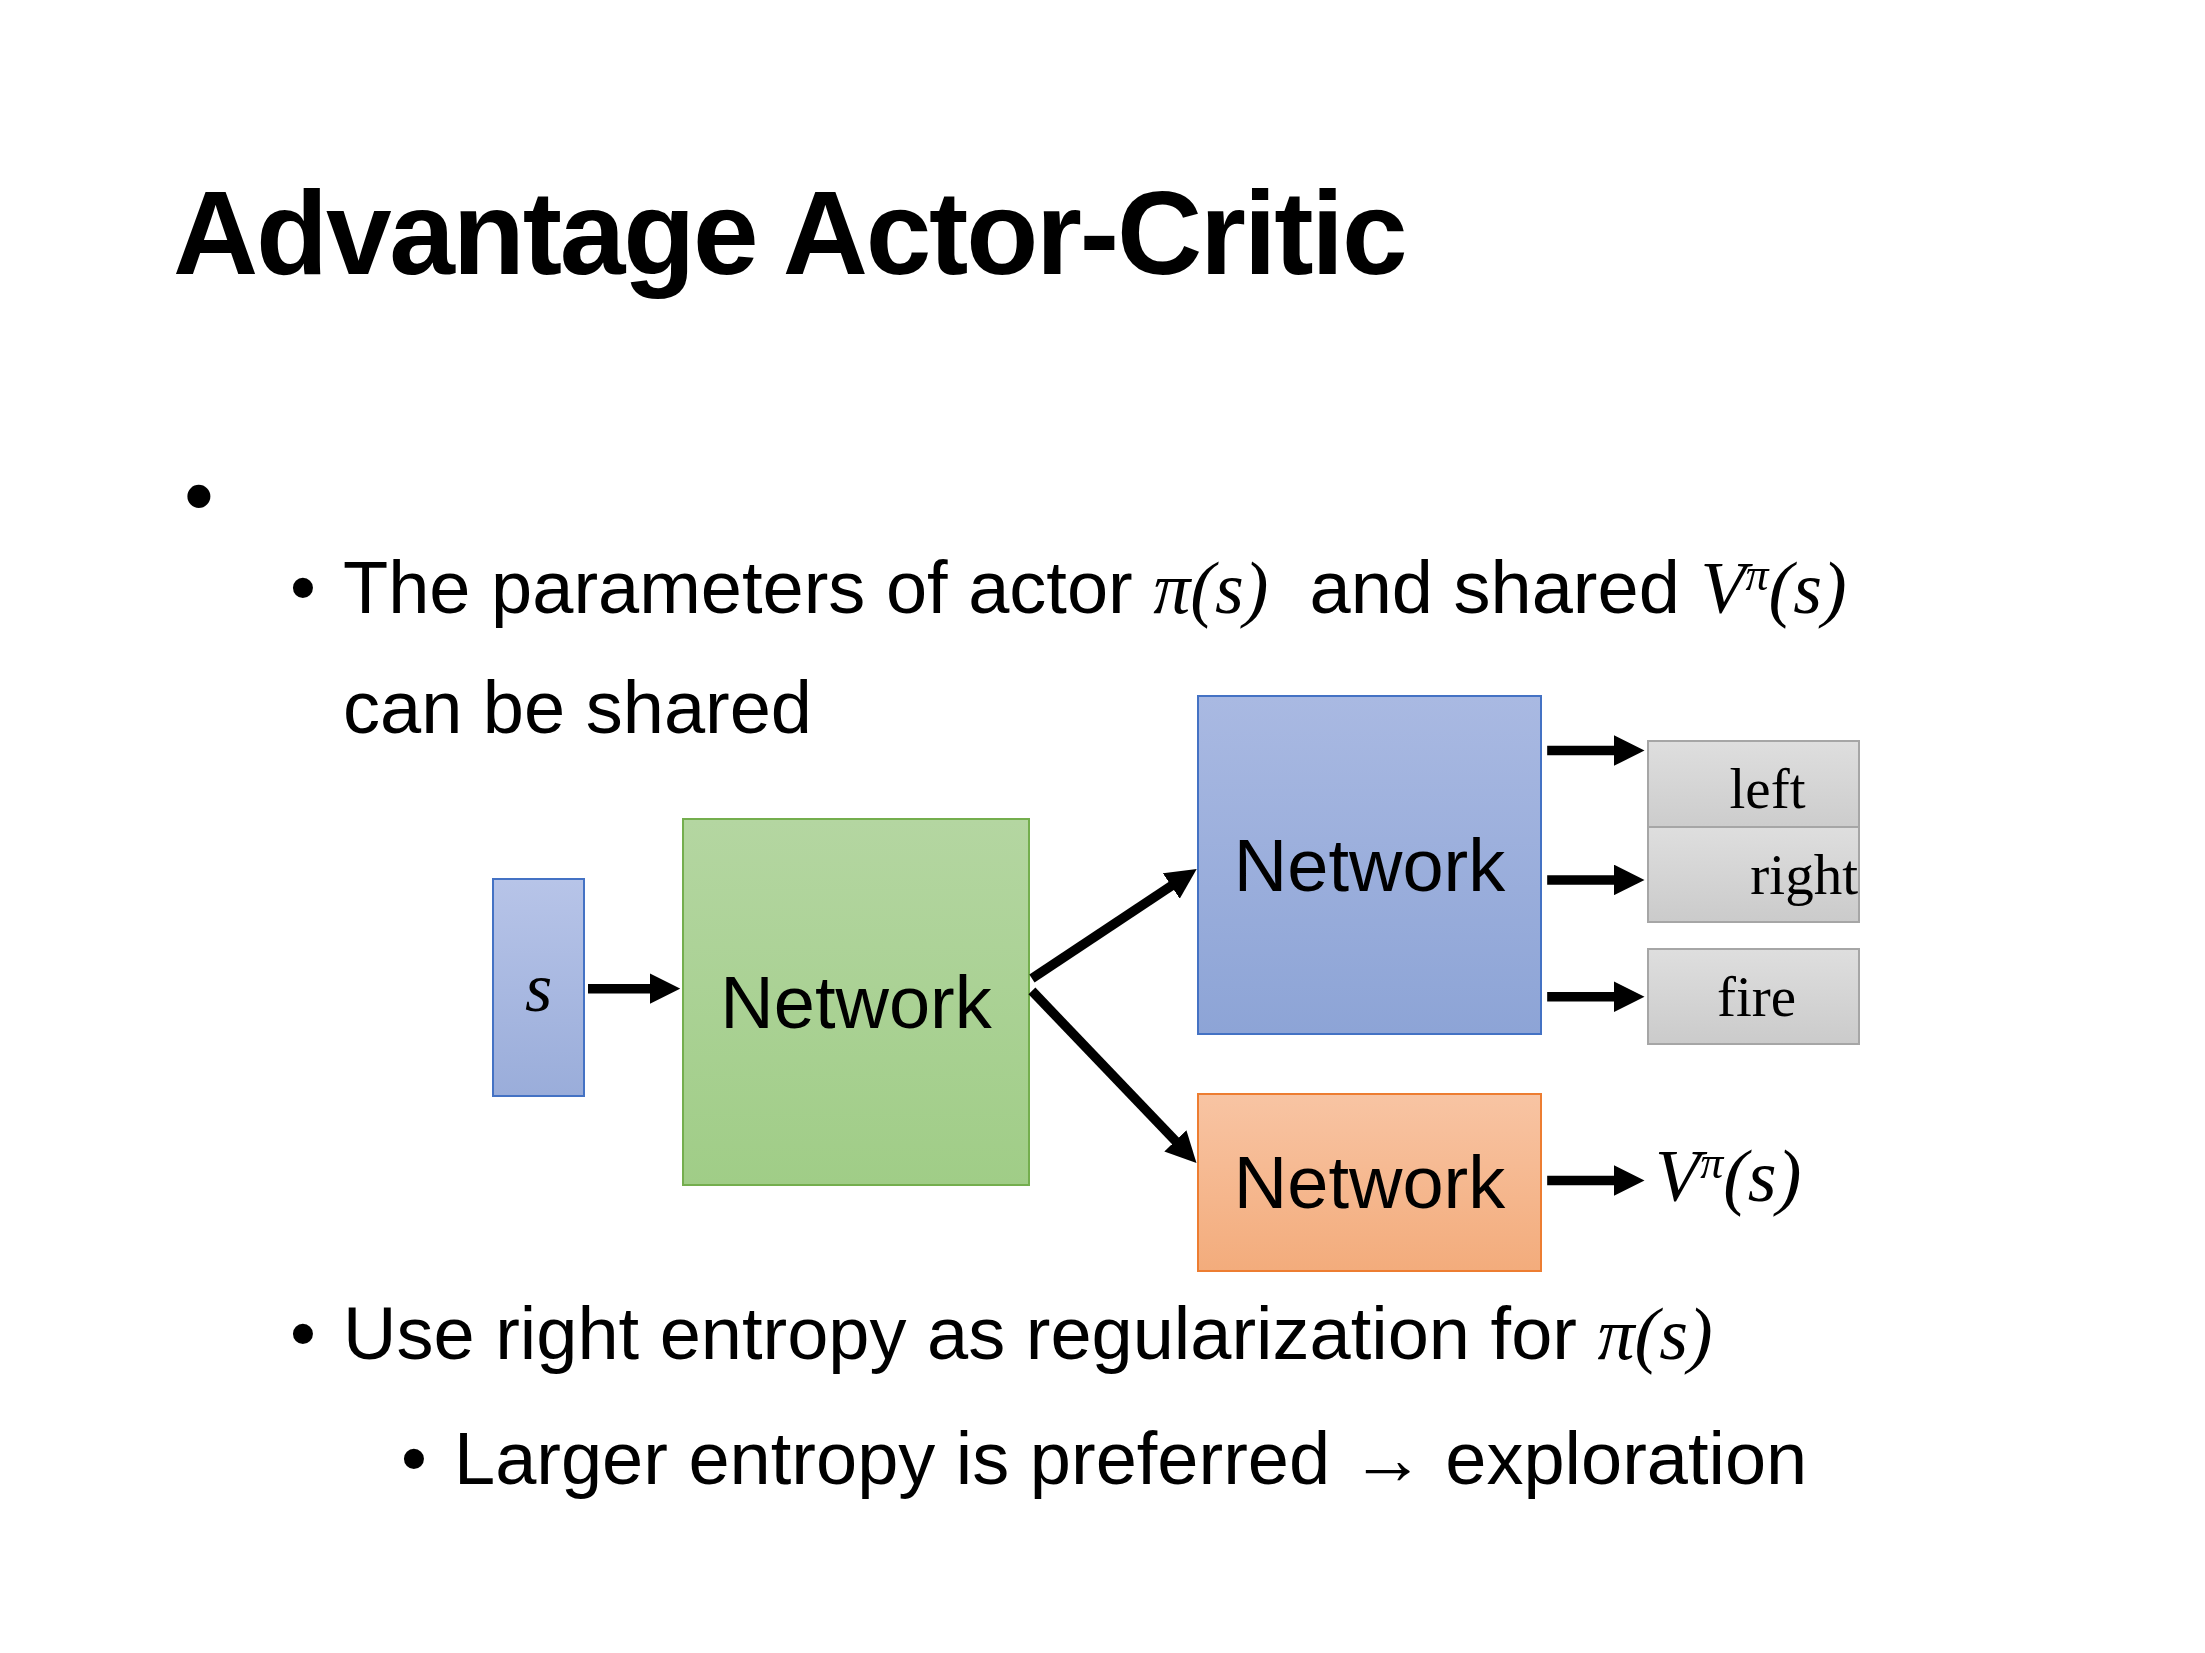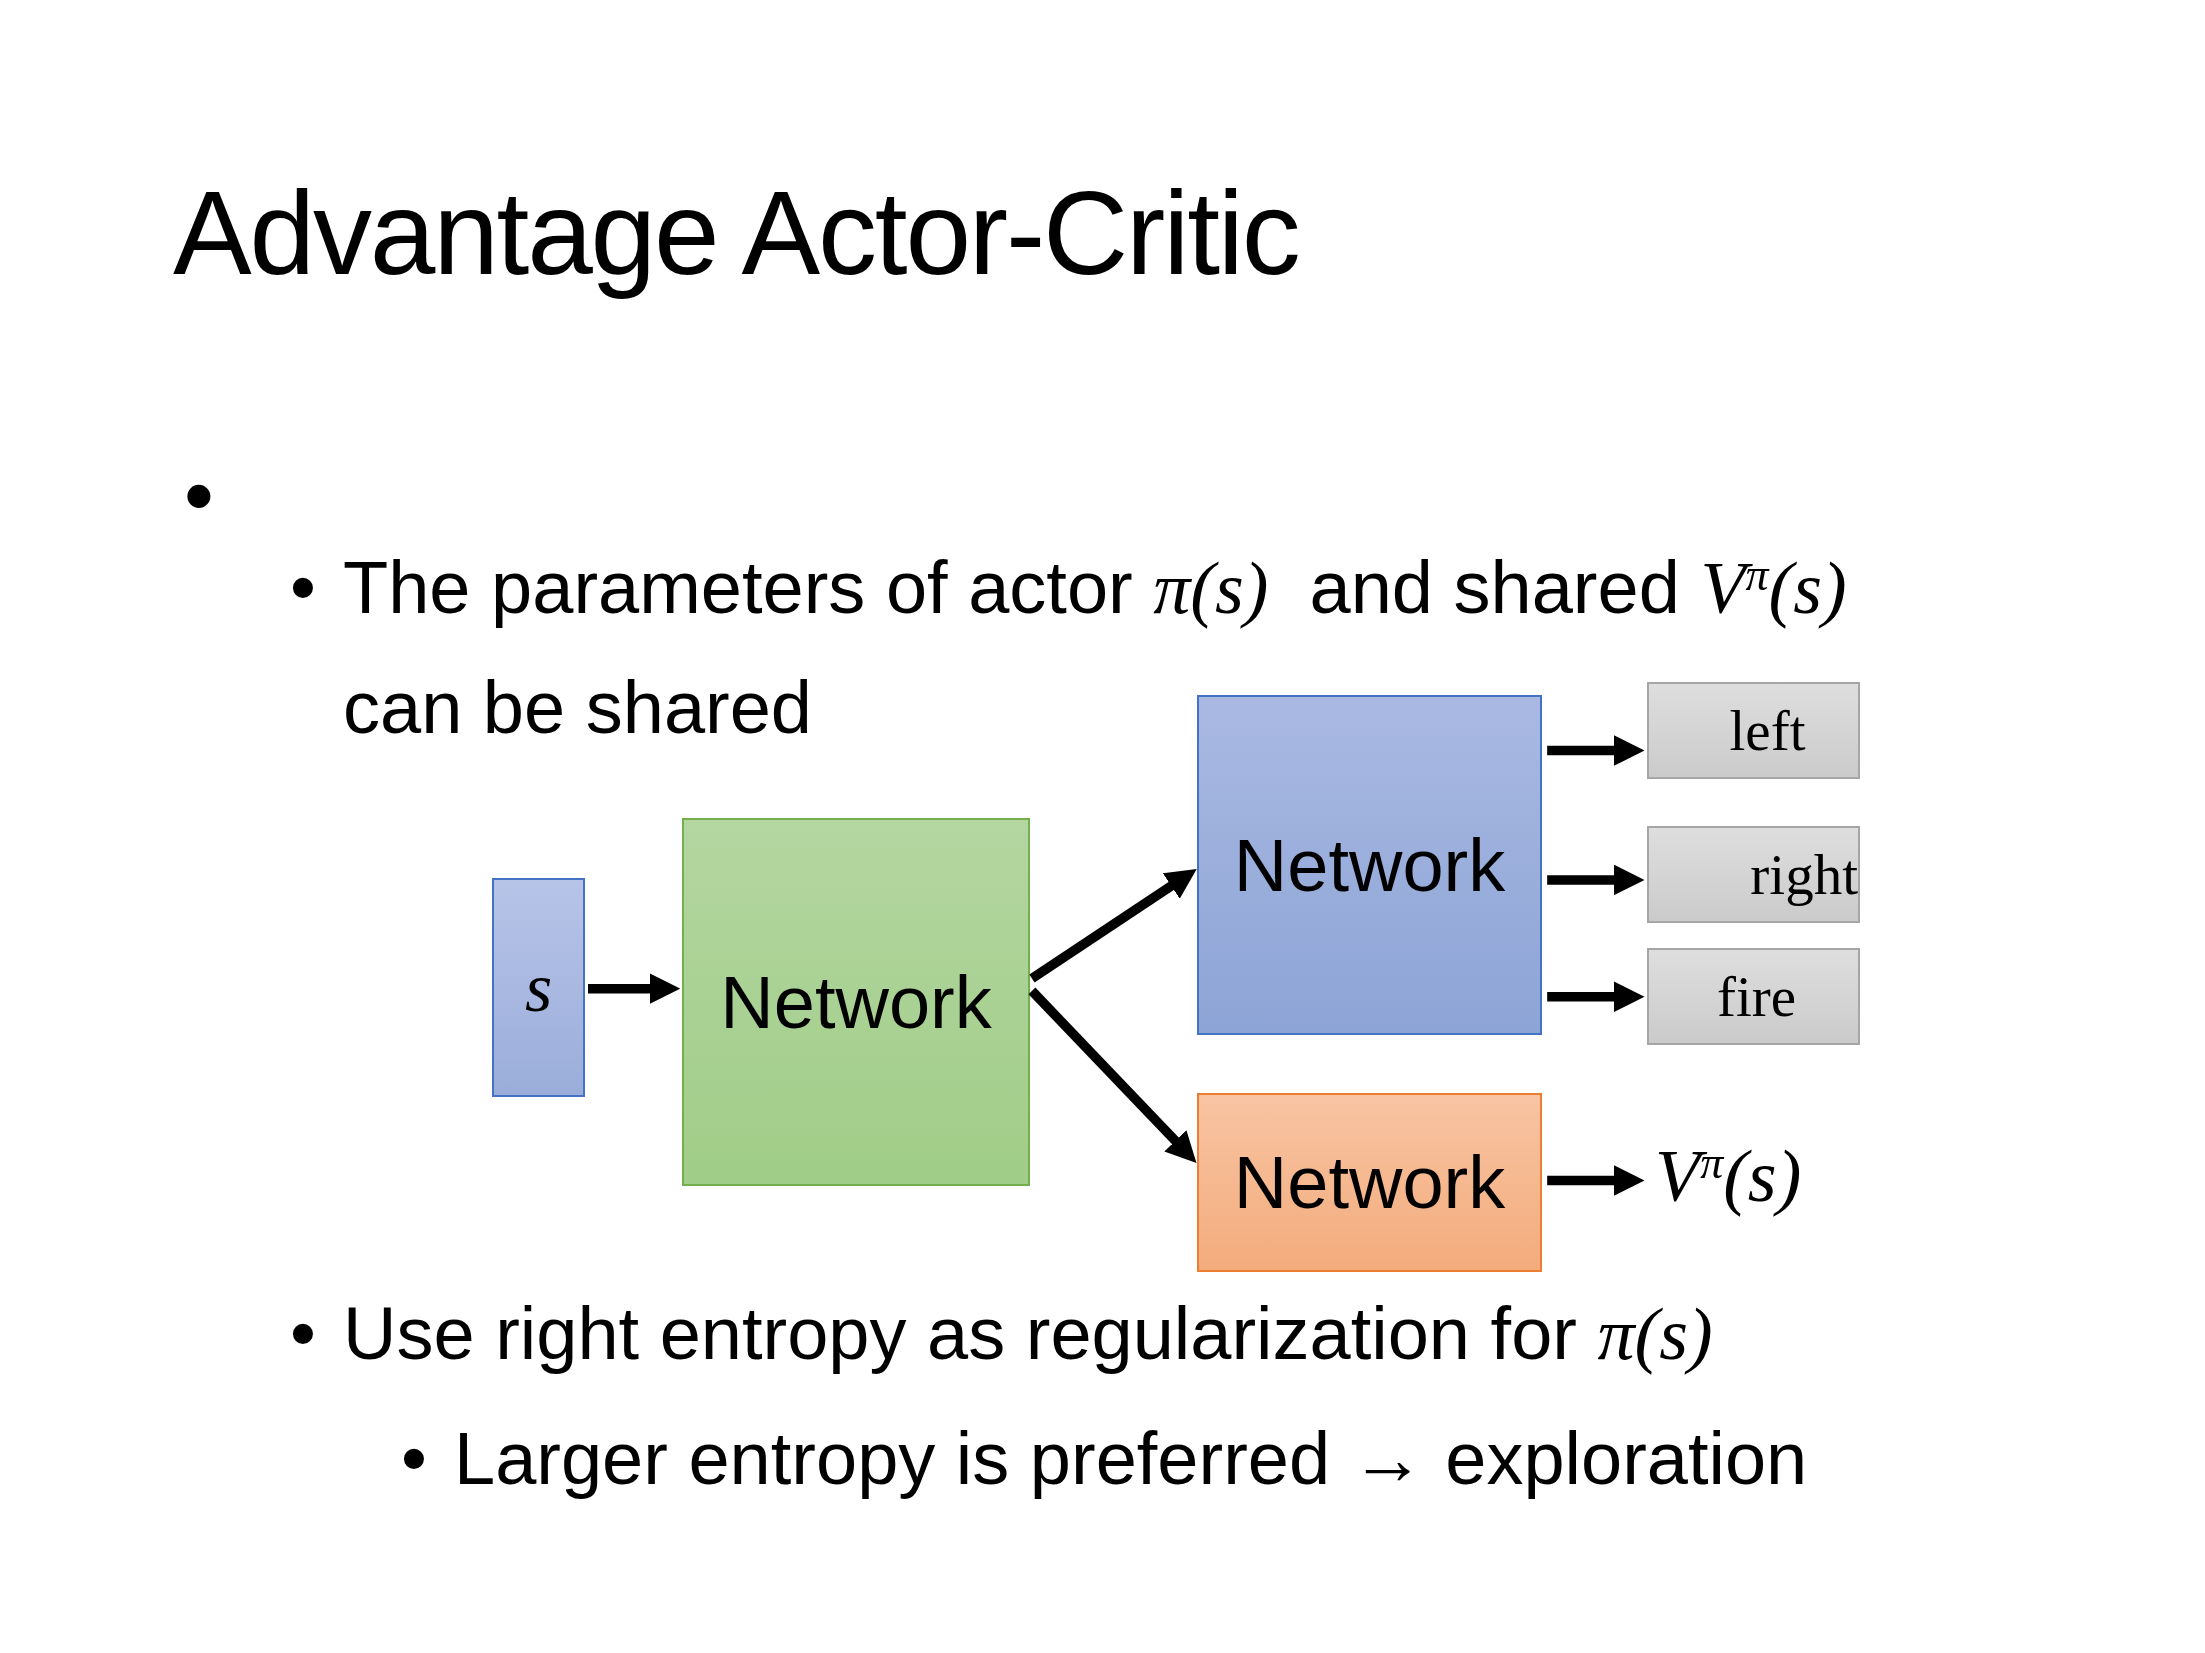--- a/index.html
+++ b/index.html
@@ -17,7 +17,7 @@
   .slide{position:relative;width:2205px;height:1654px;overflow:hidden;background:var(--background);}
 
   .title{position:absolute;left:173px;top:163px;font-size:118px;line-height:1.2;
-         letter-spacing:-2.2px;white-space:nowrap;}
+         letter-spacing:-2.2px;white-space:nowrap;font-weight:bold;}
 
   .bullet-row{position:absolute;display:flex;align-items:flex-start;}
   .marker{flex:0 0 auto;}

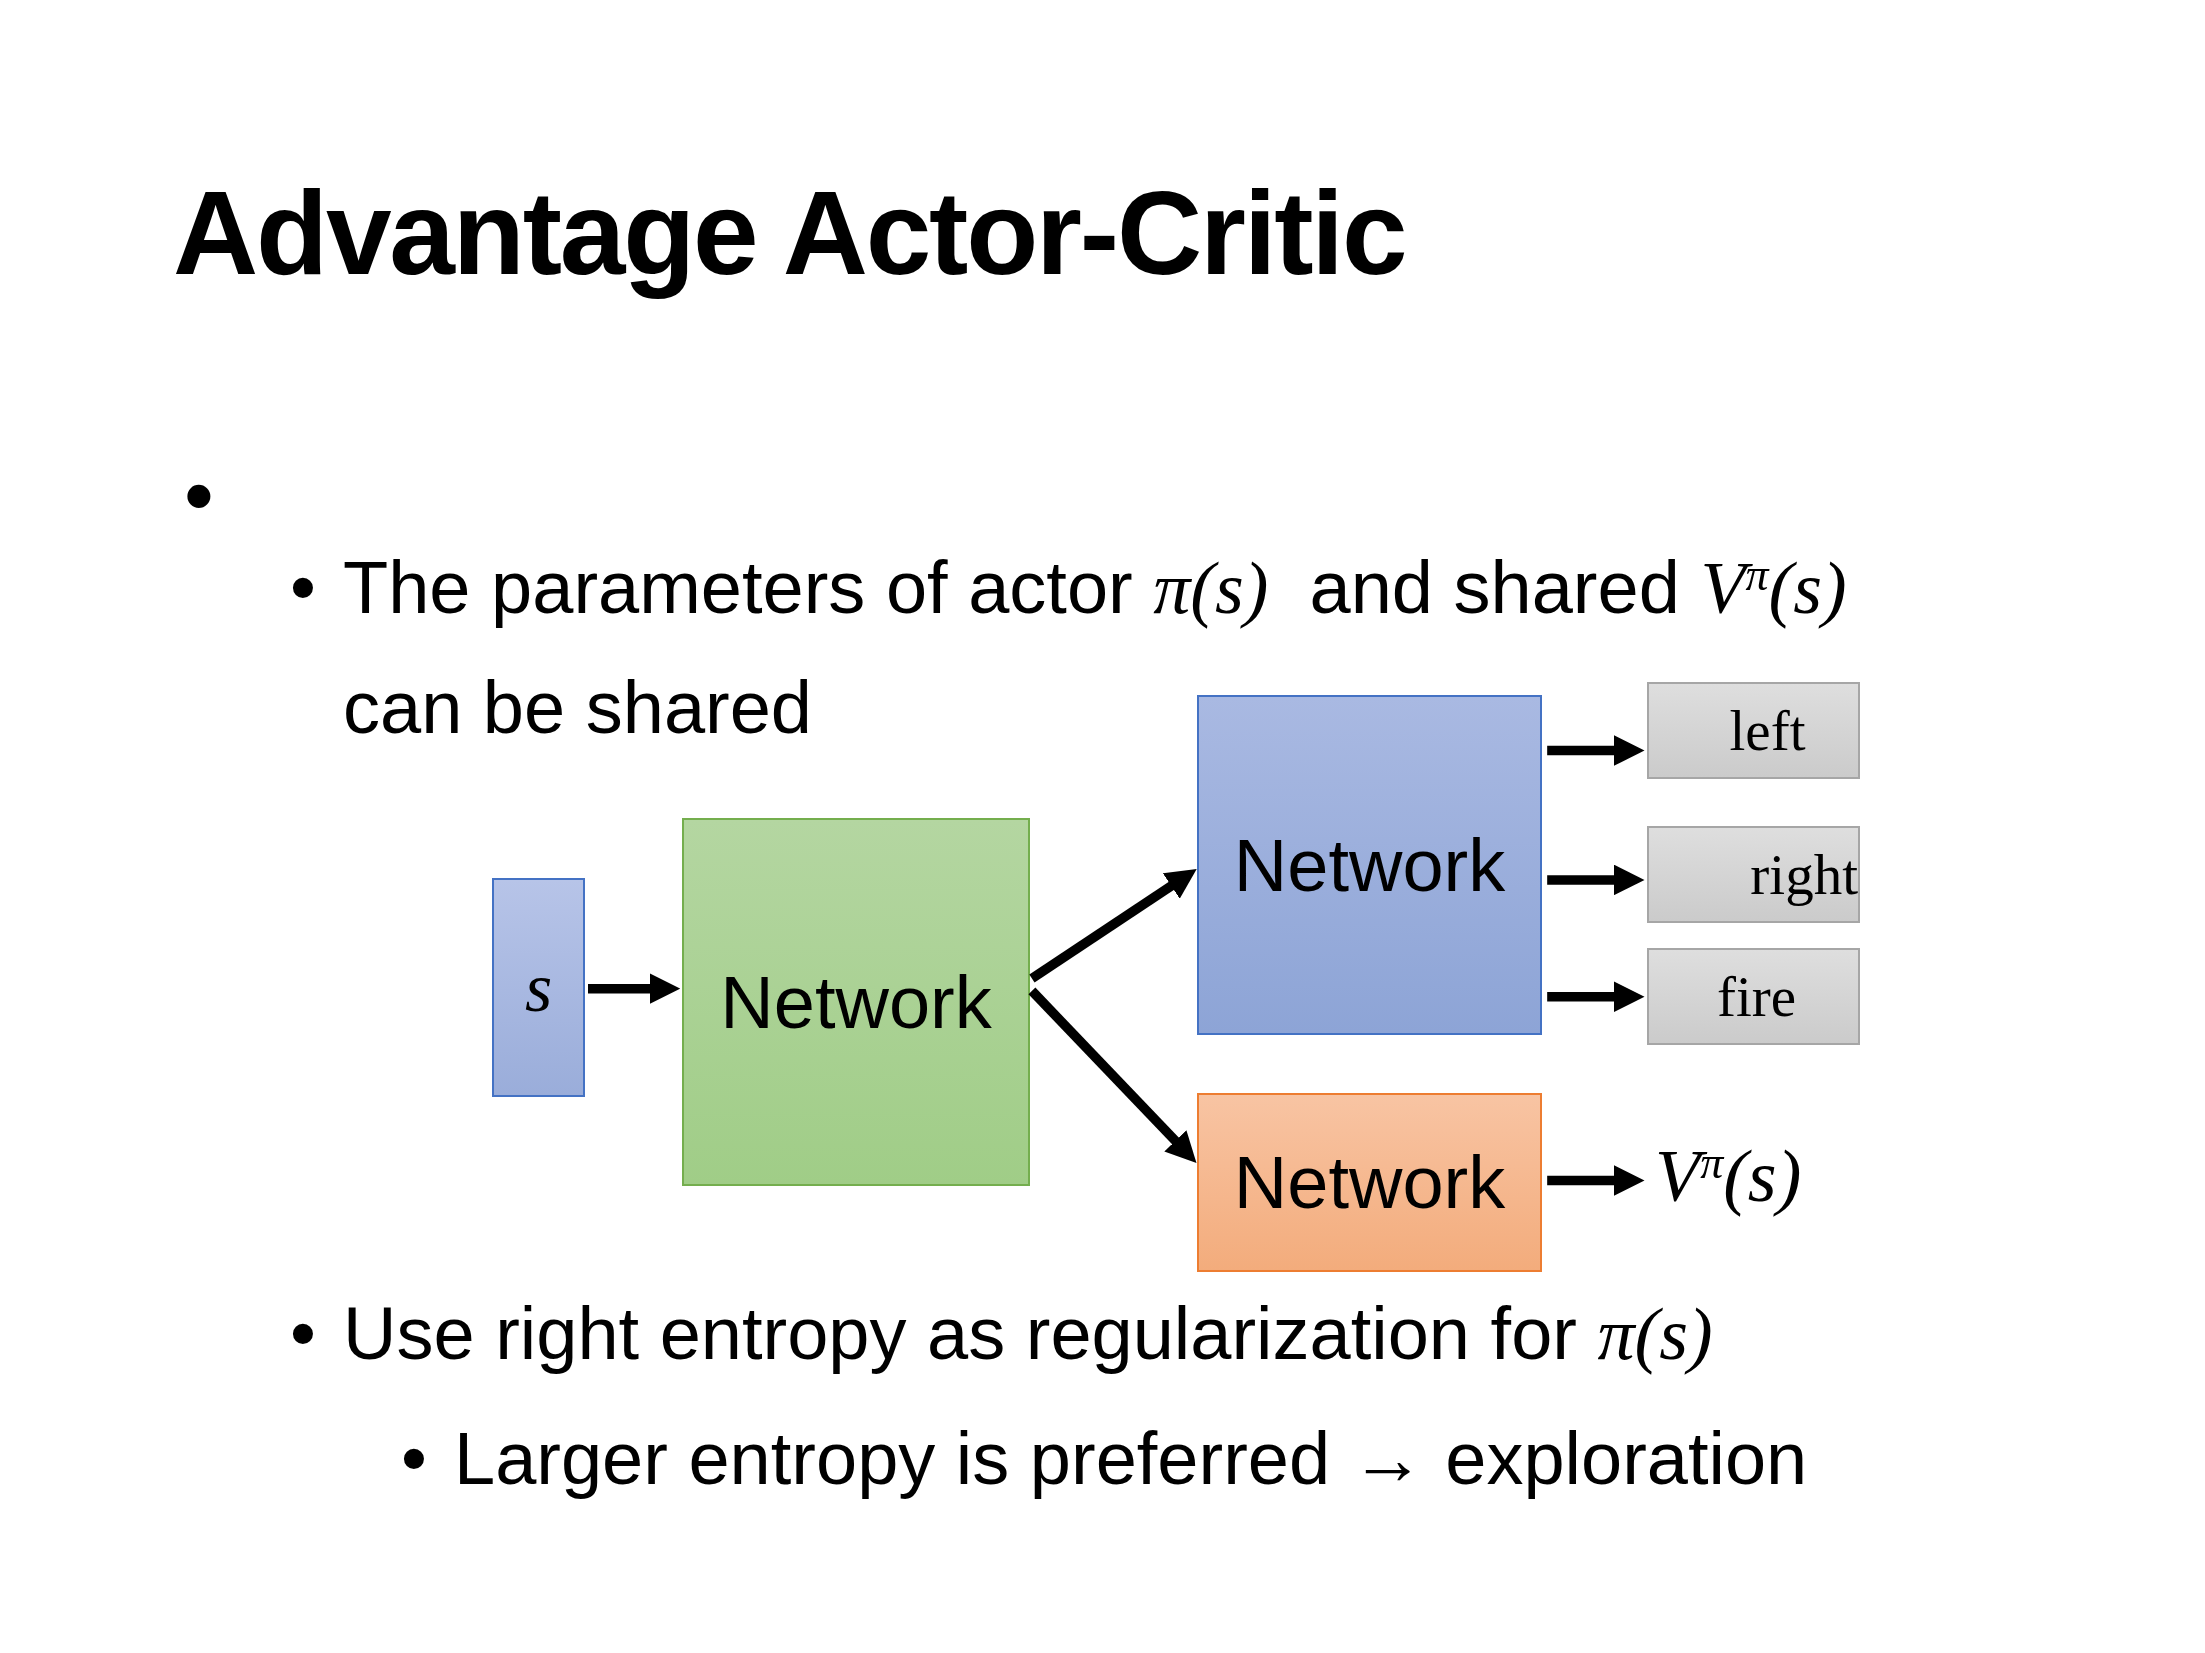--- a/index.html
+++ b/index.html
@@ -56,7 +56,7 @@
        border:2.2px solid var(--gray-border);
        background:linear-gradient(var(--gray-fill-top),var(--gray-fill-bottom));
        font-family:"Liberation Serif","DejaVu Serif",serif;font-size:57px;}
-  .action-left{top:682px;padding-left:28px;} .action-right{top:826px;justify-content:flex-end;} .action-fire{top:948px;padding-left:6px;}
+  .action-left{top:740px;padding-left:28px;} .action-right{top:826px;justify-content:flex-end;} .action-fire{top:948px;padding-left:6px;}
 
   .value-output{position:absolute;left:1655px;top:1136px;font-size:74px;line-height:1.1;
        white-space:nowrap;}

